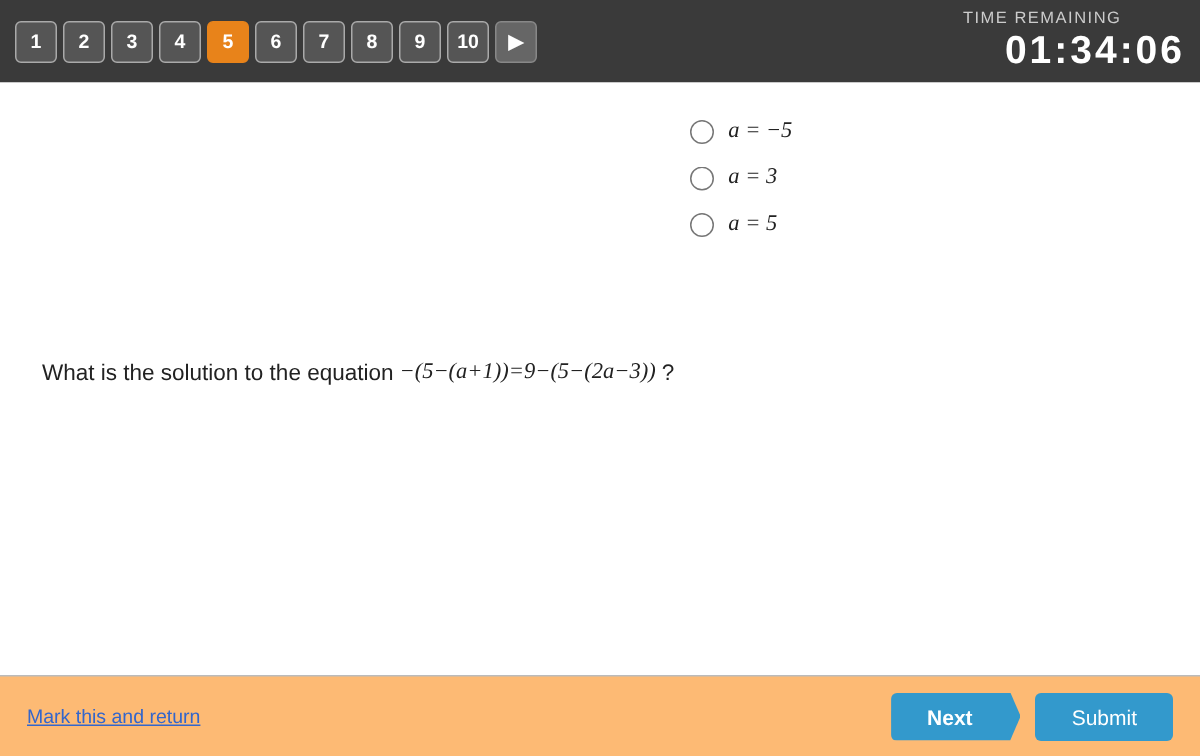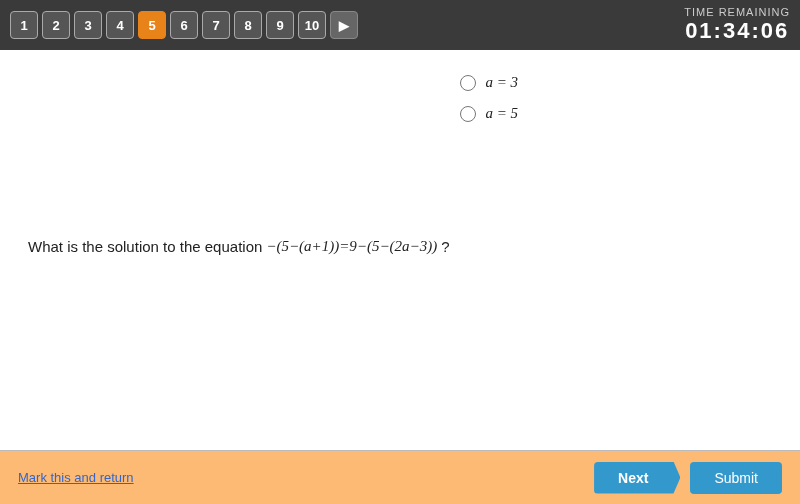--- a/index.html
+++ b/index.html
@@ -51,7 +51,7 @@
       border-color: #888;
     }
     .timer-section {
-      text-align: center;
+      text-align: left;
       color: #fff;
     }
     .timer-label {

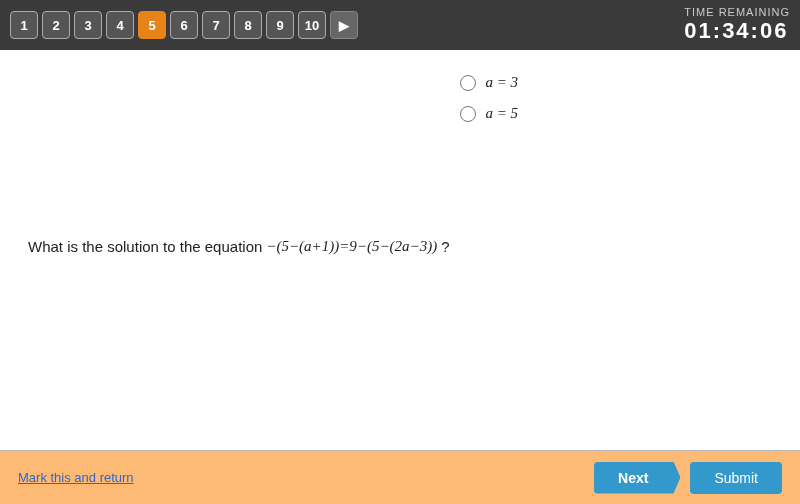--- a/index.html
+++ b/index.html
@@ -60,9 +60,10 @@
       color: #ccc;
     }
     .timer-value {
-      font-size: 22px;
+      font-size: 26px;
       font-weight: bold;
       letter-spacing: 2px;
+      margin-left: 28px;
     }
 
     

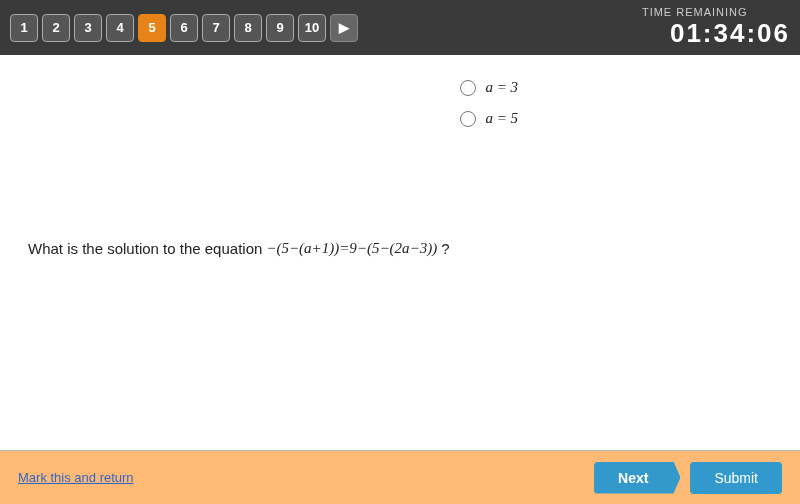--- a/index.html
+++ b/index.html
@@ -201,6 +201,10 @@
 
   <div class="options-list">
     <label class="option-item">
+      <input type="radio" name="answer" value="a=-5" style="">
+      <span class="option-label math"><i>a</i> = −5</span>
+    </label>
+    <label class="option-item">
       <input type="radio" name="answer" value="a=3" style="">
       <span class="option-label math"><i>a</i> = 3</span>
     </label>

